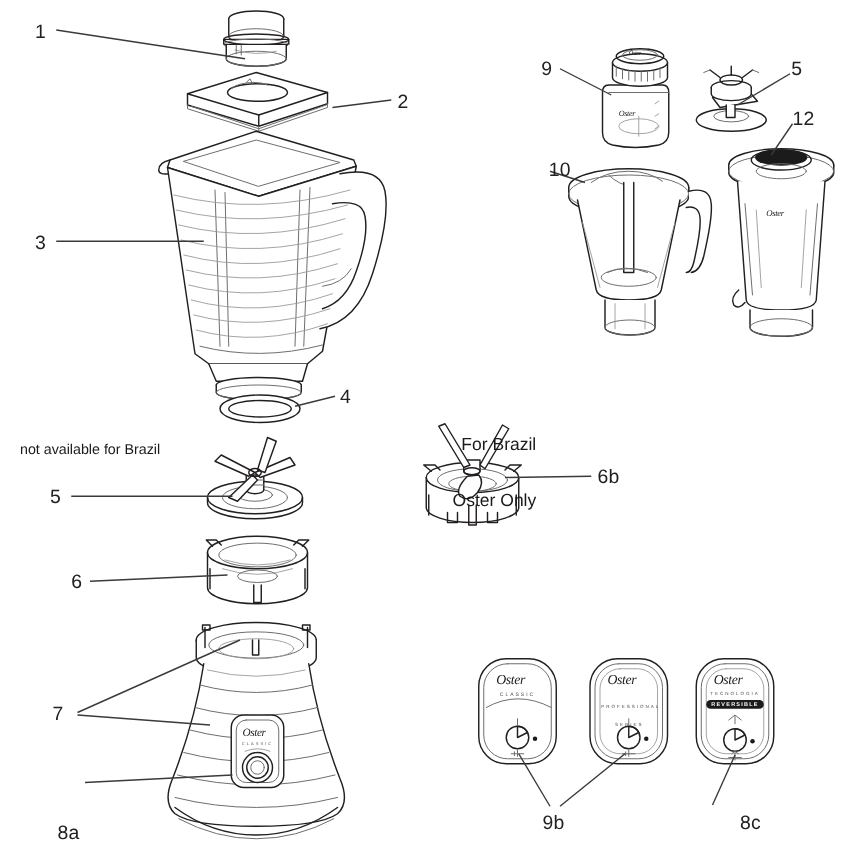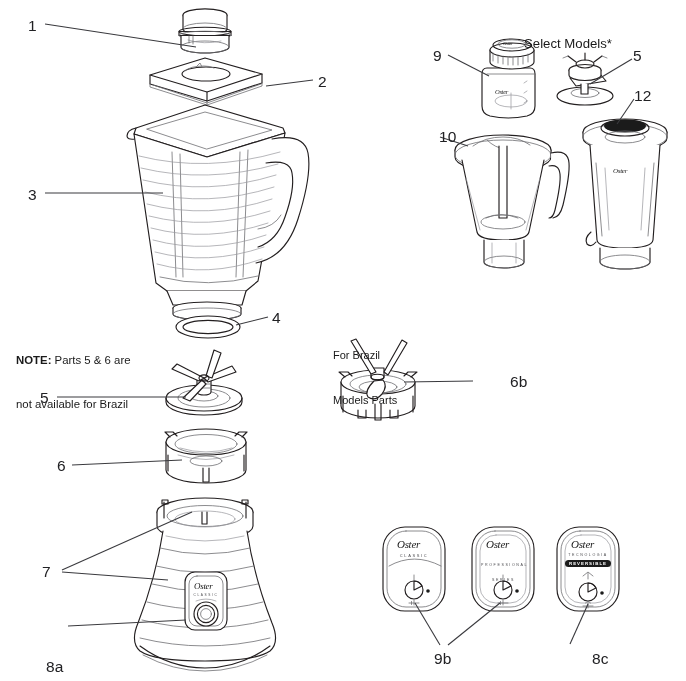--- a/index.html
+++ b/index.html
@@ -299,7 +299,6 @@
 </svg>
 
 <div class="txt hdr" style="left:493px;top:4px;width:150px;">
-  <div>Select Models*</div>
 </div>
 
 <div class="txt brz" style="left:333px;top:318px;width:96px;">

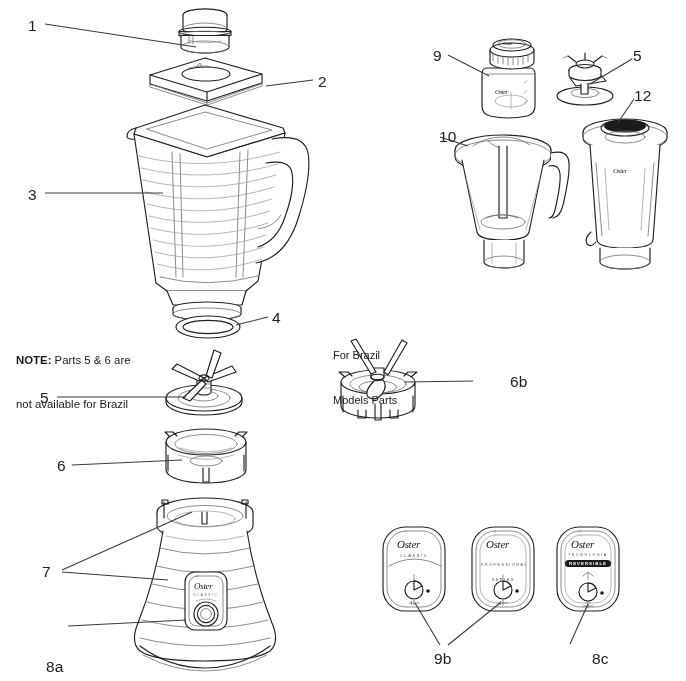--- a/index.html
+++ b/index.html
@@ -307,7 +307,6 @@
 </div>
 
 <div class="txt note" style="left:16px;top:324px;width:175px;">
-  <div><b>NOTE:</b><span> Parts 5 &amp; 6 are</span></div>
   <div>not available for Brazil</div>
 </div>
 

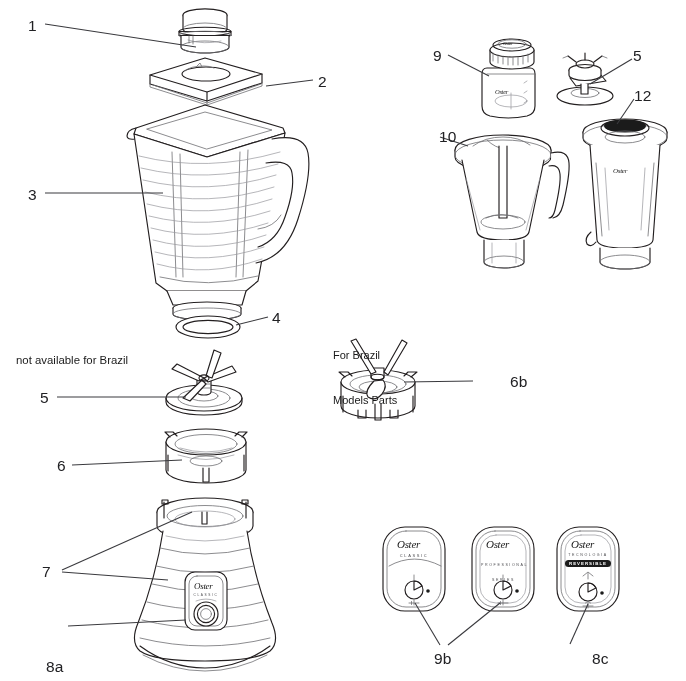--- a/index.html
+++ b/index.html
@@ -18,7 +18,7 @@
   .note{font-size:11.4px;color:#1a1a1a;line-height:14.5px;}
   .note b{font-weight:bold;}
   .hdr{font-size:13.2px;color:#1a1a1a;line-height:16px;text-align:center;}
-  .brz{font-size:11px;color:#1a1a1a;line-height:15px;text-align:left;}
+  .brz{font-size:14px;color:#1a1a1a;line-height:15px;text-align:right;}
   .ostr{font-family:"Liberation Serif",serif;font-style:italic;font-weight:normal;
         color:#1a1a1a;letter-spacing:-.3px;}
   .sub{font-size:3.6px;letter-spacing:1.6px;color:#4a4a4e;text-align:center;}

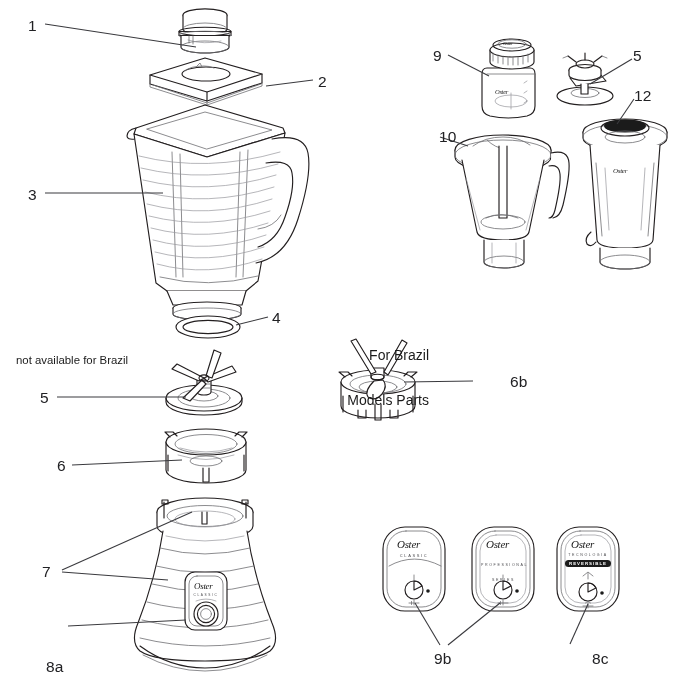--- a/index.html
+++ b/index.html
@@ -316,7 +316,7 @@
 <div class="txt callout" style="left:272px;top:309px;">4</div>
 <div class="txt callout" style="left:40px;top:389px;">5</div>
 <div class="txt callout" style="left:57px;top:457px;">6</div>
-<div class="txt callout" style="left:478px;top:373px;margin-left:32px;">6b</div>
+<div class="txt callout" style="left:478px;top:373px;">6b</div>
 <div class="txt callout" style="left:42px;top:563px;">7</div>
 <div class="txt callout" style="left:46px;top:618px;margin-top:40px;">8a</div>
 <div class="txt callout" style="left:434px;top:650px;">9b</div>

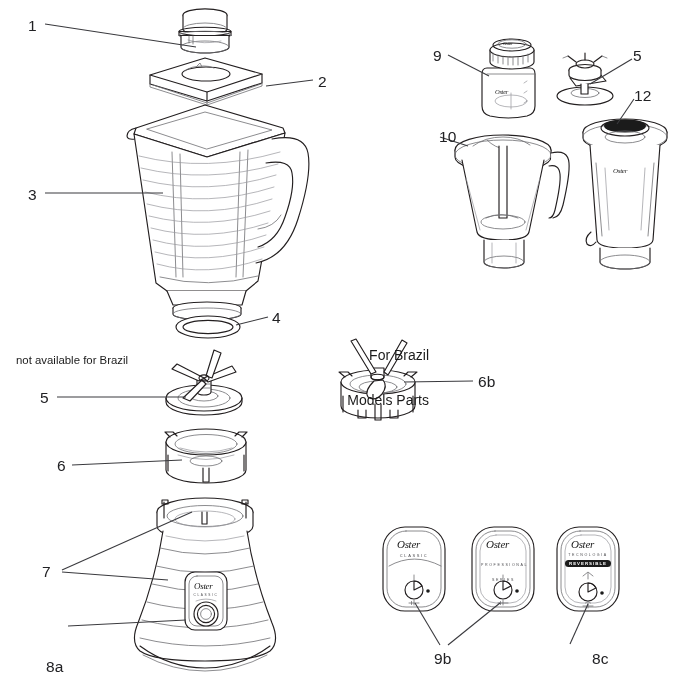--- a/index.html
+++ b/index.html
@@ -303,7 +303,7 @@
 
 <div class="txt brz" style="left:333px;top:318px;width:96px;">
   <div>For Brazil</div>
-  <div>Models Parts</div>
+  <div>Oster Only</div>
 </div>
 
 <div class="txt note" style="left:16px;top:324px;width:175px;">

